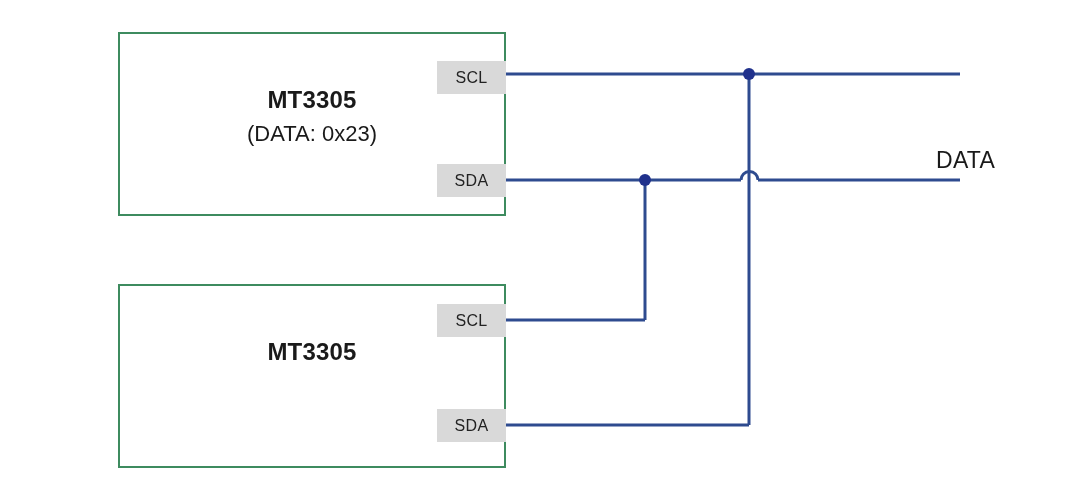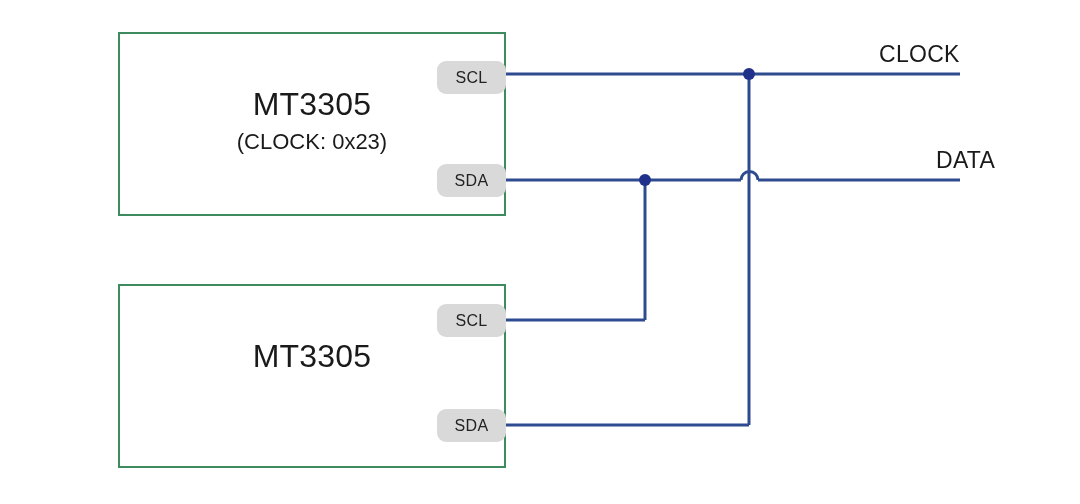--- a/index.html
+++ b/index.html
@@ -129,7 +129,6 @@
     <span>SDA</span>
   </div>
 
-  <div class="bus-label" style="left:879px; top:41px;">CLOCK</div>
 
   <div class="bus-label" style="left:936px; top:147px;">DATA</div>
 

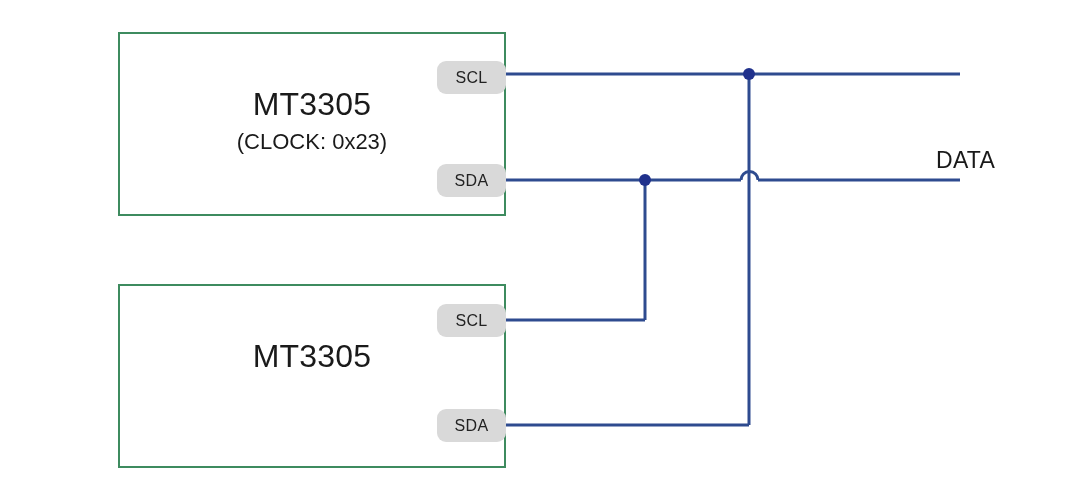--- a/index.html
+++ b/index.html
@@ -63,7 +63,6 @@
     align-items: center;
     justify-content: center;
     letter-spacing: 0.3px;
-    border-radius: 9px;
   }
   .bus-label {
     position: absolute;

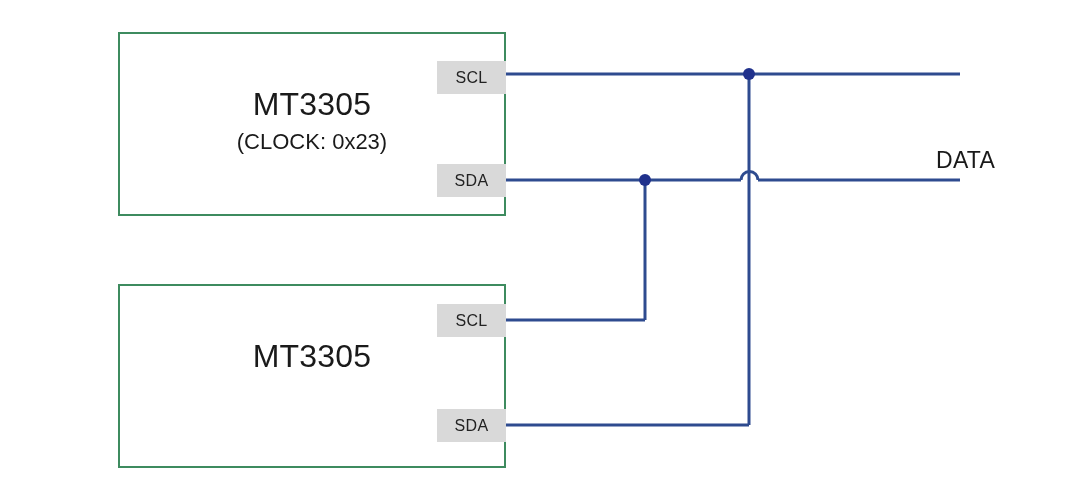--- a/index.html
+++ b/index.html
@@ -42,8 +42,8 @@
     line-height: 1.0;
   }
   .device-name {
-    font-size: 32px;
-    font-weight: normal;
+    font-size: 24px;
+    font-weight: bold;
     letter-spacing: 0.2px;
     white-space: nowrap;
   }

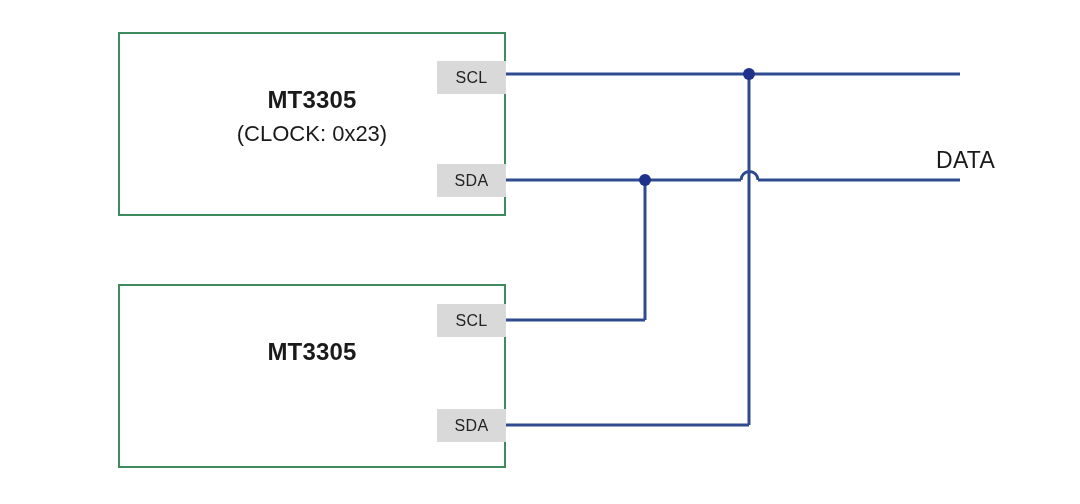--- a/index.html
+++ b/index.html
@@ -102,7 +102,7 @@
   <div class="device-block" style="left:118px; top:32px; width:388px; height:184px;">
     <div class="device-labels" style="top:54px;">
       <div class="device-name">MT3305</div>
-      <div class="device-addr">(CLOCK: 0x23)</div>
+      <div class="device-addr">(DATA: 0x23)</div>
     </div>
   </div>
 

